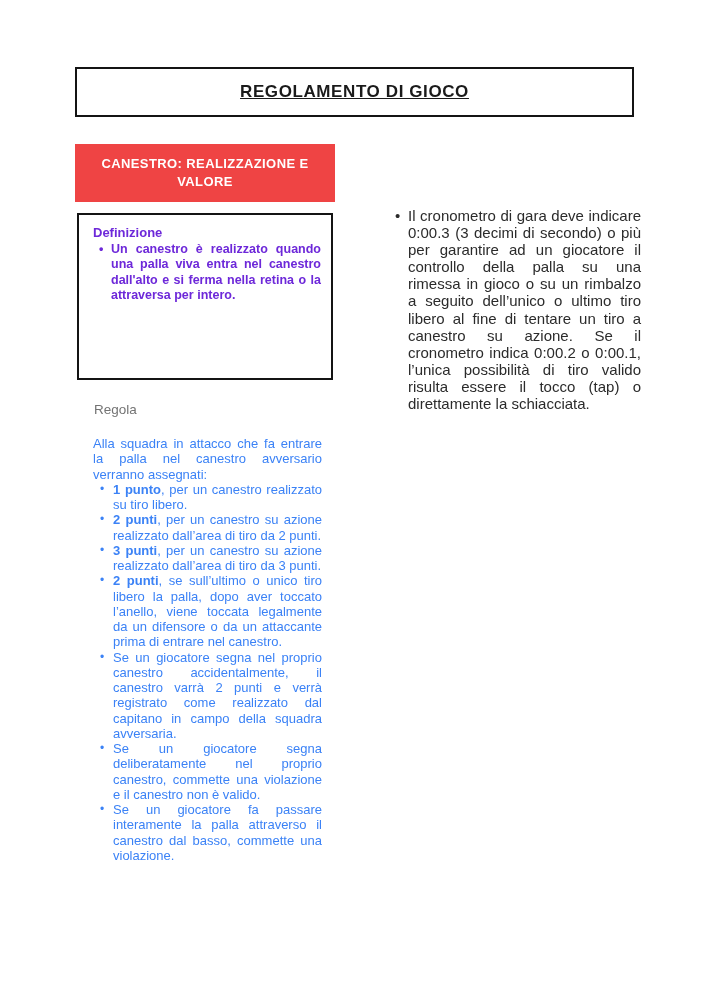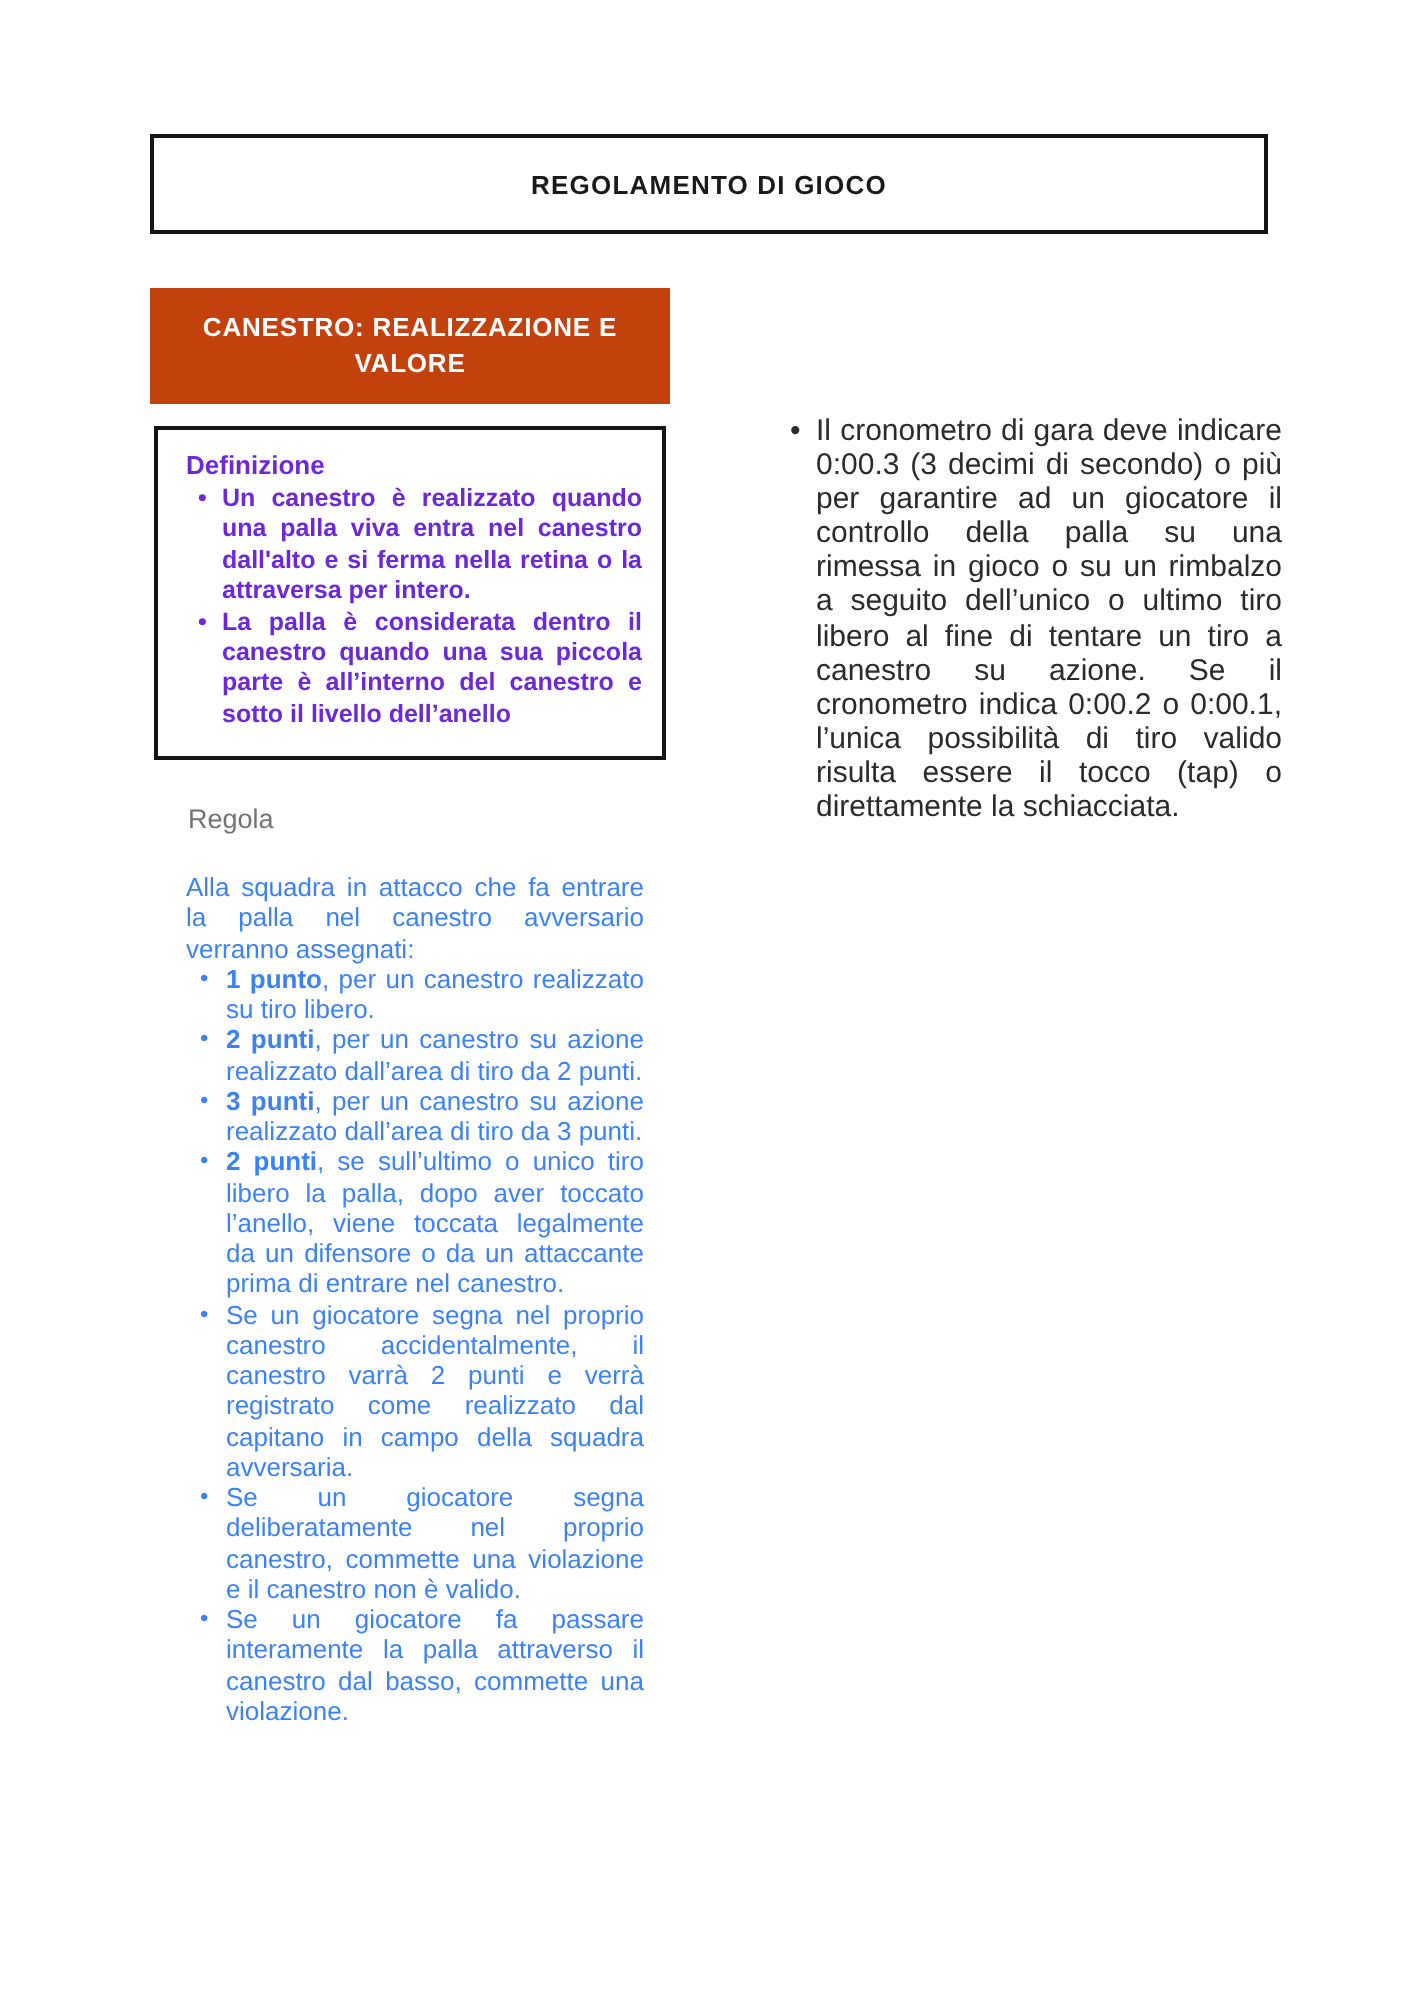--- a/index.html
+++ b/index.html
@@ -22,7 +22,7 @@
     background: #ffffff;
   }
   .title-box h1 {
-    font-size: 13px; font-weight: bold; letter-spacing: 0.6px; color: #1a1a1a;
+    font-size: 17px; font-weight: bold; letter-spacing: 0.6px; color: #1a1a1a; text-decoration: underline;
   }
 
   

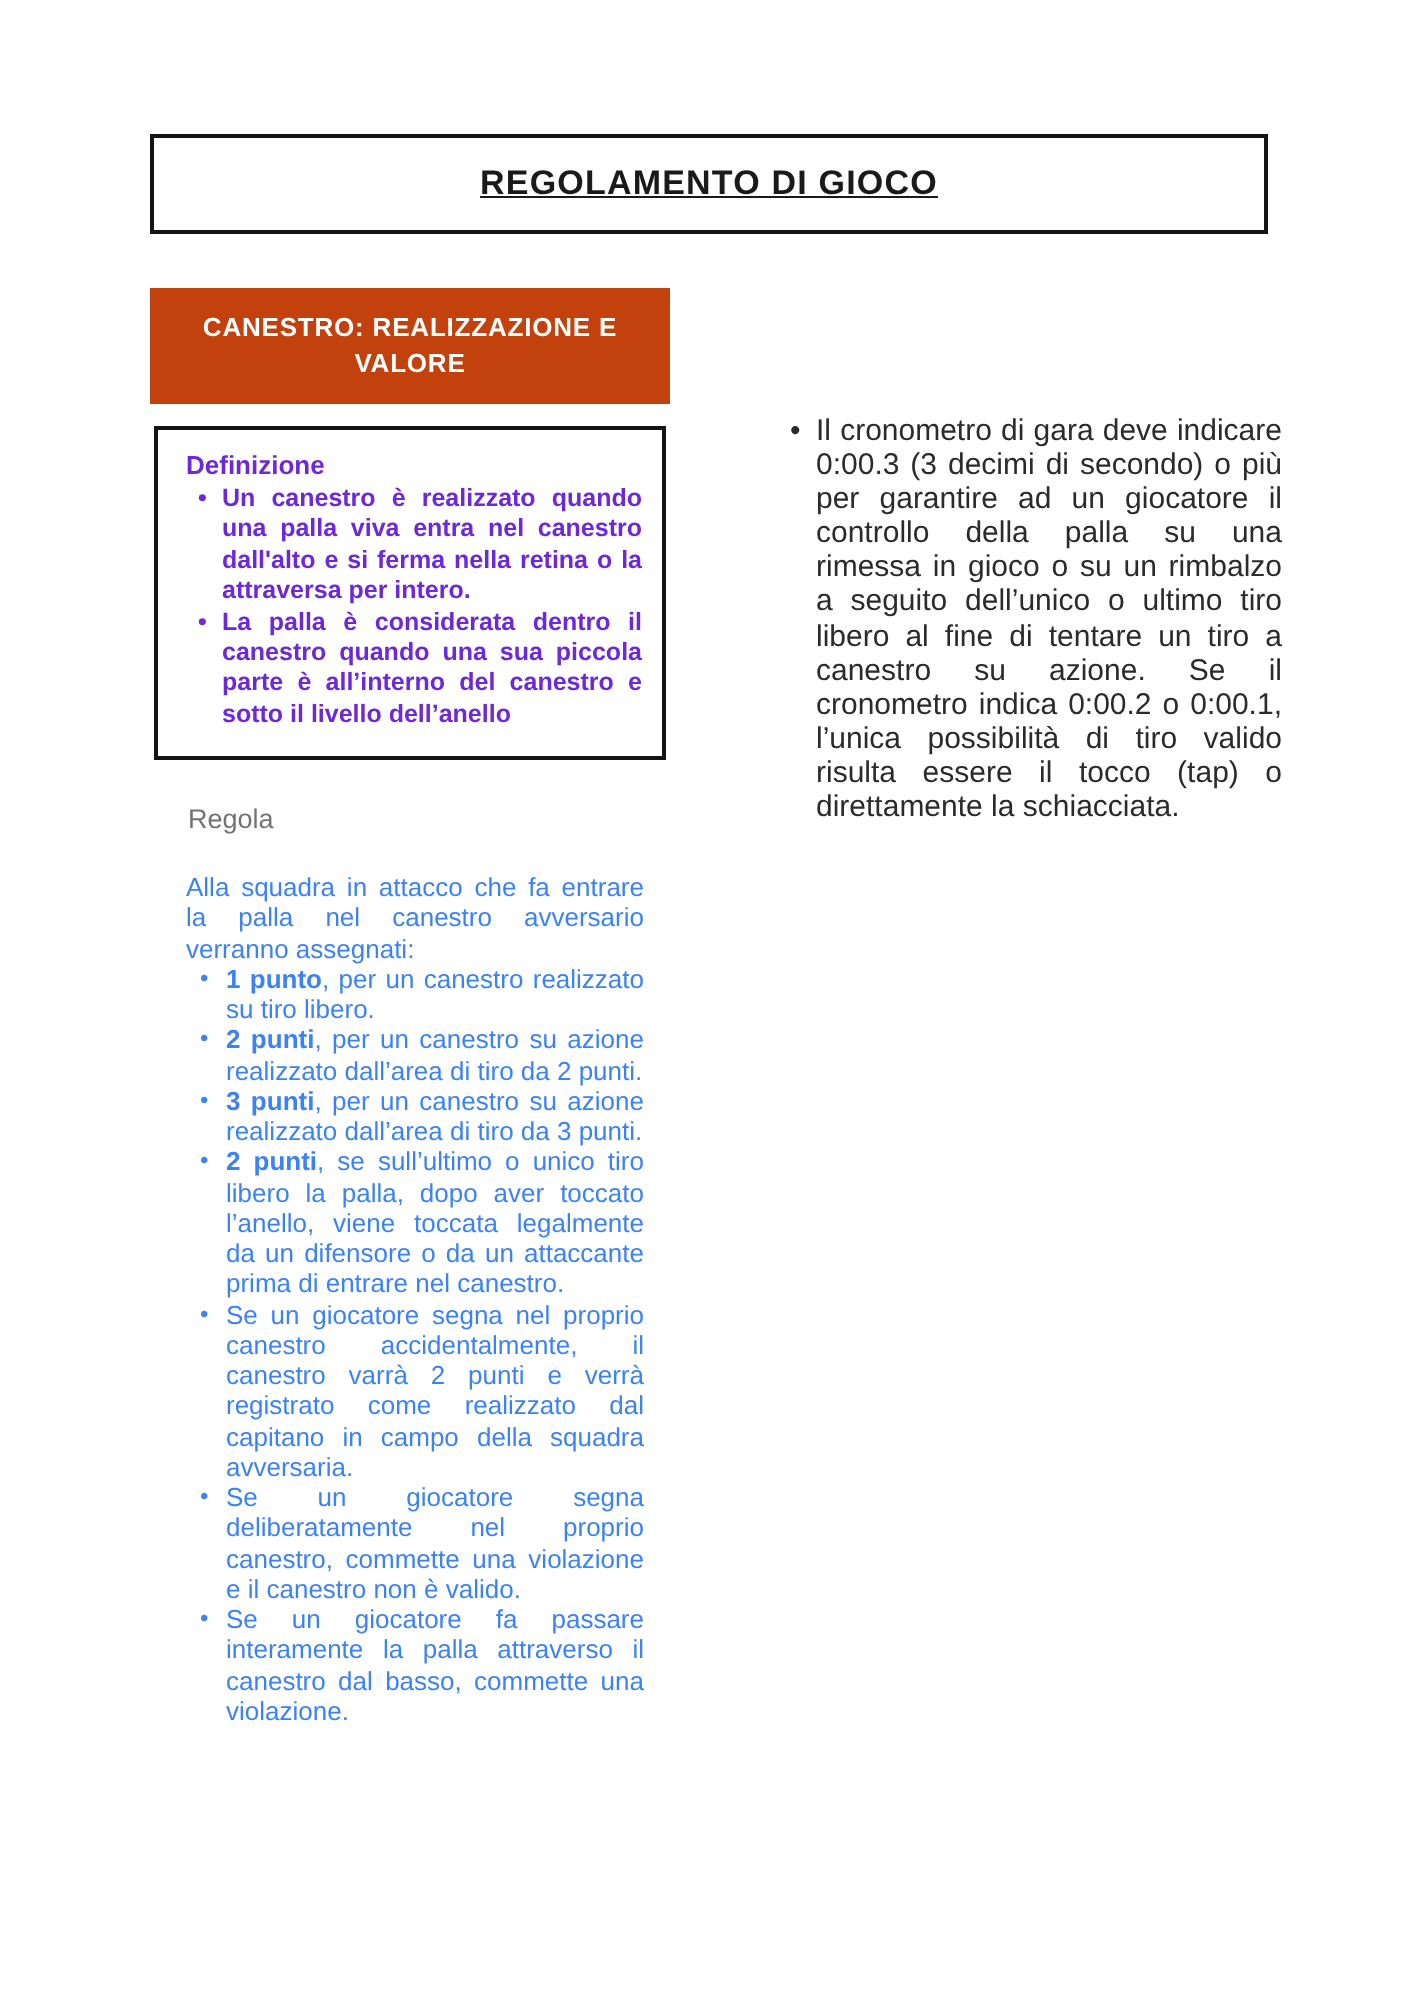--- a/index.html
+++ b/index.html
@@ -29,7 +29,7 @@
   .section-header {
     position: absolute; left: 75px; top: 144px;
     width: 260px; height: 58px;
-    background: #c2410c; color: #ffffff;
+    background: #ef4444; color: #ffffff;
     display: flex; align-items: center; justify-content: center;
     text-align: center; padding: 4px 18px;
   }

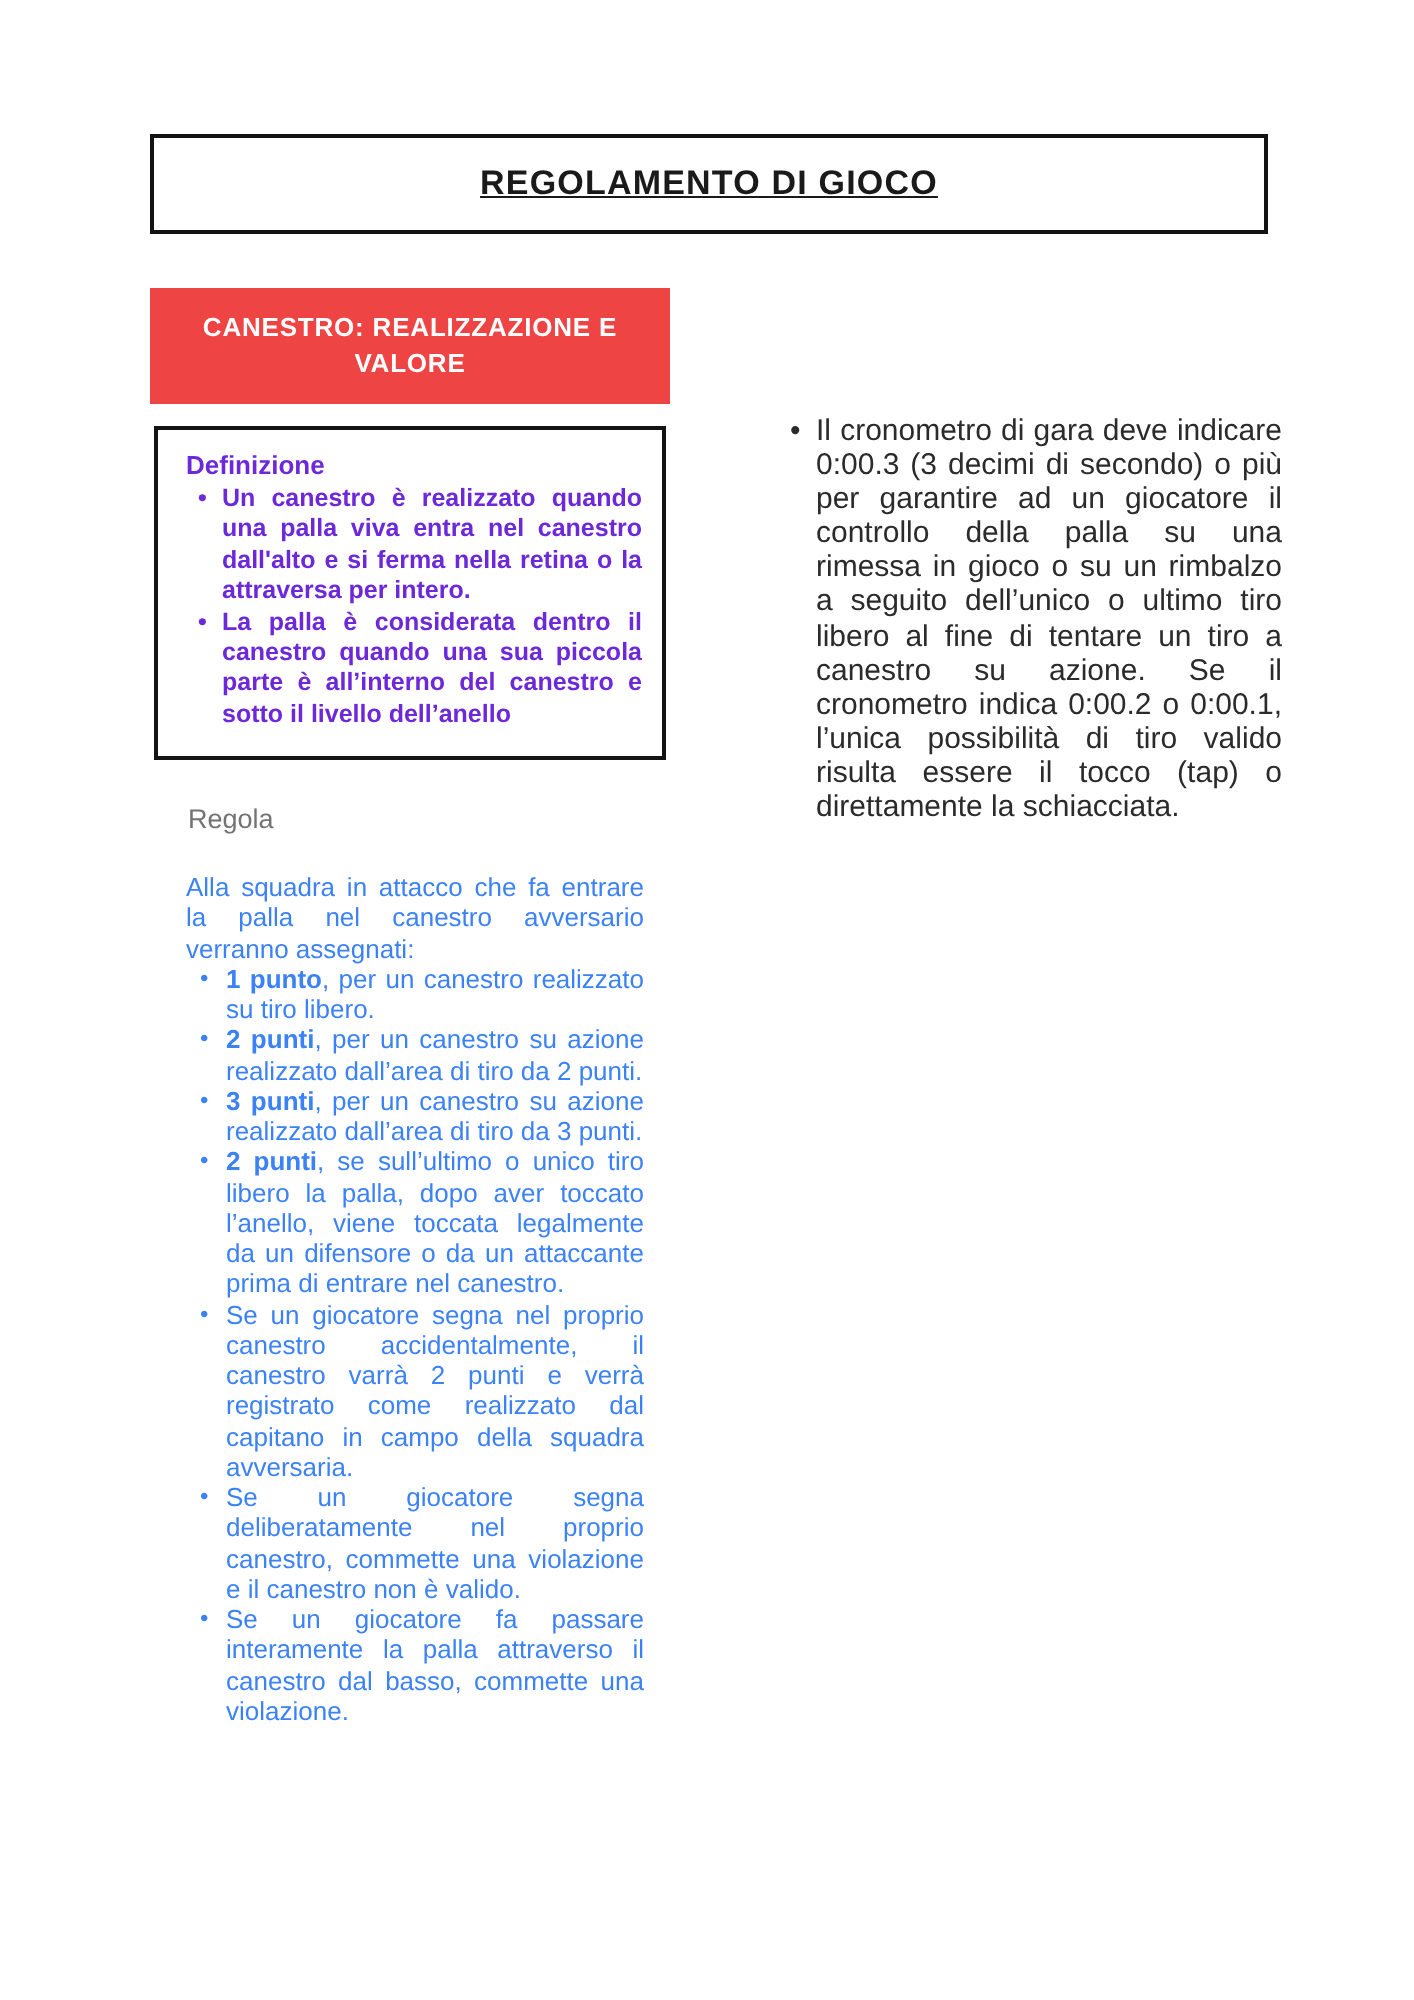--- a/index.html
+++ b/index.html
@@ -118,7 +118,6 @@
     <div class="def-heading">Definizione</div>
     <ul>
       <li>Un canestro è realizzato quando una palla viva entra nel canestro dall'alto e si ferma nella retina o la attraversa per intero.</li>
-      <li>La palla è considerata dentro il canestro quando una sua piccola parte è all’interno del canestro e sotto il livello dell’anello</li>
     </ul>
   </div>
 

